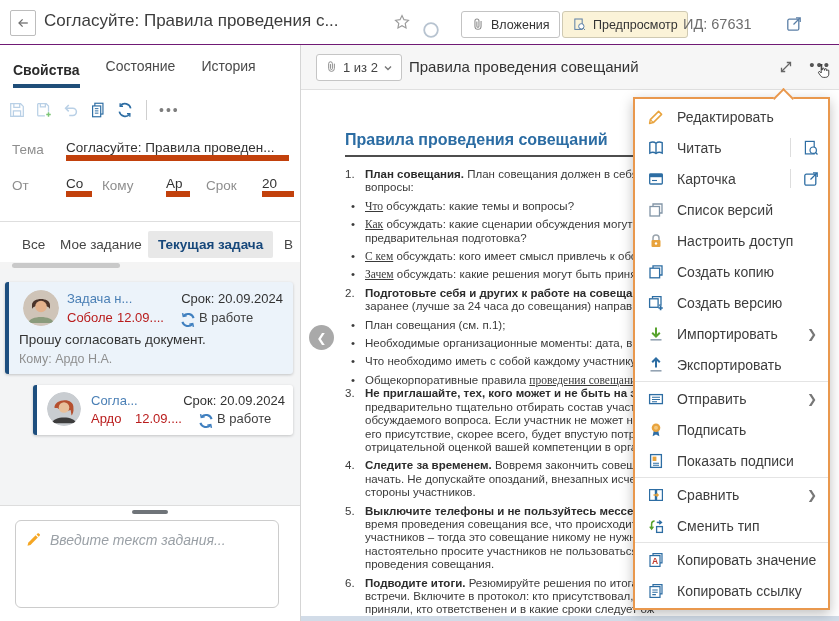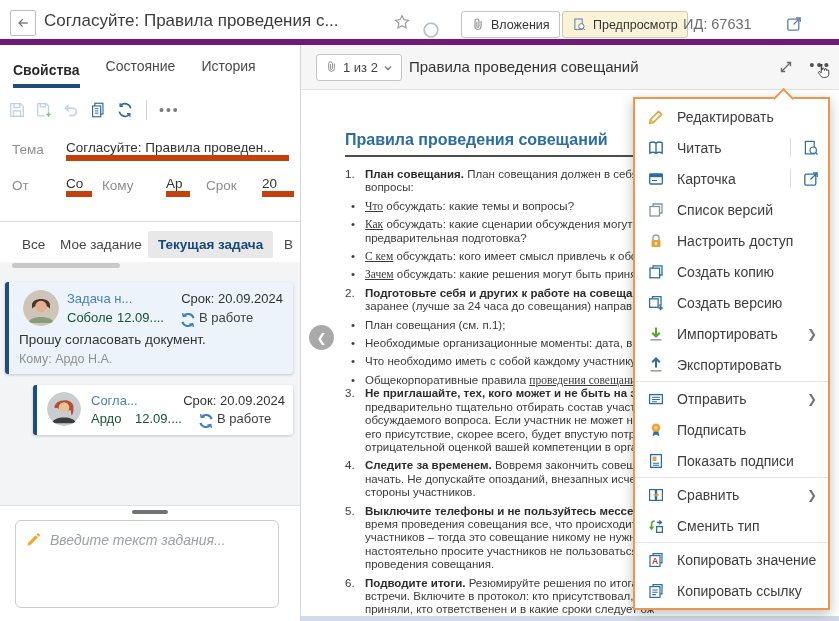--- a/index.html
+++ b/index.html
@@ -8,7 +8,7 @@
   svg{display:block;}
 
   
-  .topbar{position:absolute;left:0;top:0;width:839px;height:45px;background:#fff;border-bottom:6px solid #701a75;box-sizing:border-box;}
+  .topbar{position:absolute;left:0;top:0;width:839px;height:45px;background:#fff;border-bottom:1px solid #701a75;box-sizing:border-box;}
   .back-btn{position:absolute;left:10px;top:10px;width:24px;height:24px;border:1px solid #bdbdbd;border-radius:2px;background:#fff;display:flex;align-items:center;justify-content:center;cursor:pointer;}
   .page-title{position:absolute;left:44px;top:11px;font-size:17px;color:#3c3c3c;white-space:nowrap;}
   .star{position:absolute;left:393px;top:13px;width:19px;height:19px;}

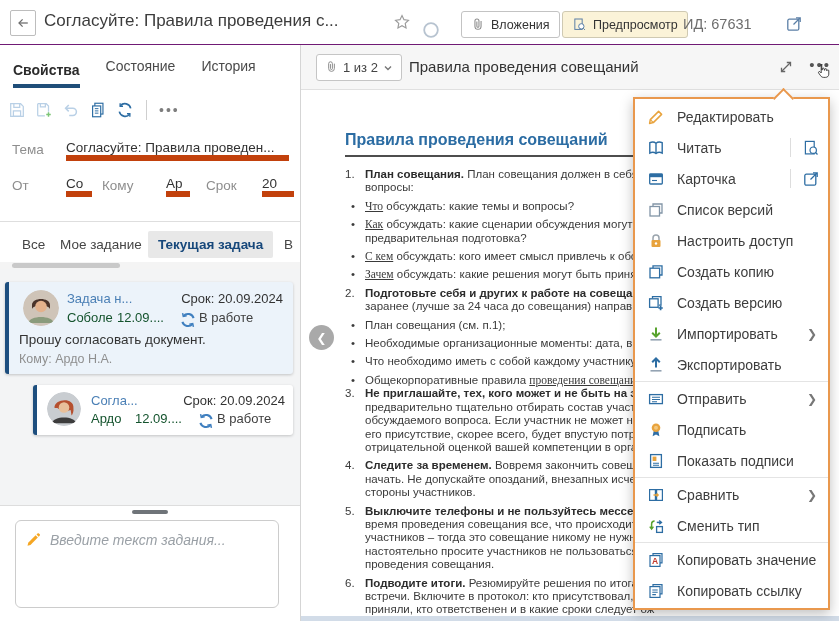--- a/index.html
+++ b/index.html
@@ -47,7 +47,7 @@
   .avatar{position:absolute;border-radius:50%;overflow:hidden;}
   .c-title{position:absolute;font-size:13px;color:#4a7fb5;white-space:nowrap;}
   .c-due{position:absolute;font-size:13px;color:#333;white-space:nowrap;}
-  .c-sub{position:absolute;font-size:13px;color:#14532d;white-space:nowrap;}
+  .c-sub{position:absolute;font-size:13px;color:#b91c1c;white-space:nowrap;}
   .c-status{position:absolute;font-size:13px;color:#3f3f3f;white-space:nowrap;}
   .c-body{position:absolute;font-size:13.5px;color:#333;}
   .c-to{position:absolute;font-size:12.5px;color:#8f8f8f;}

